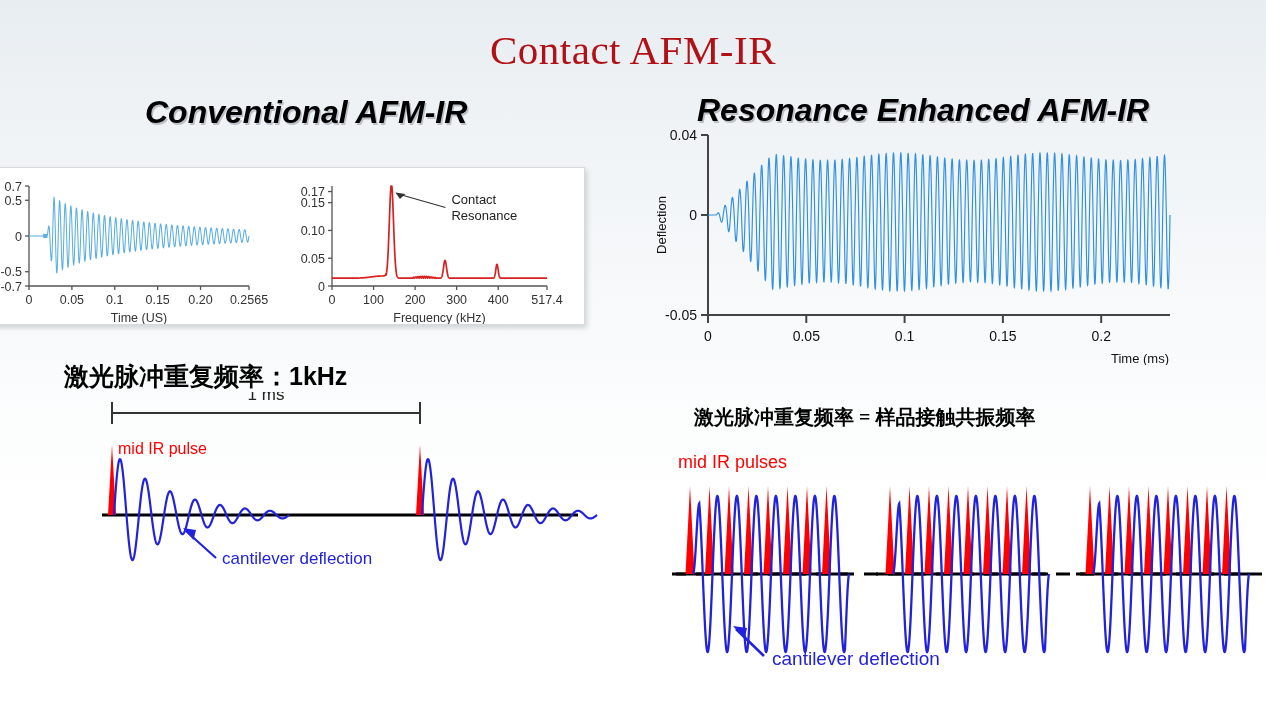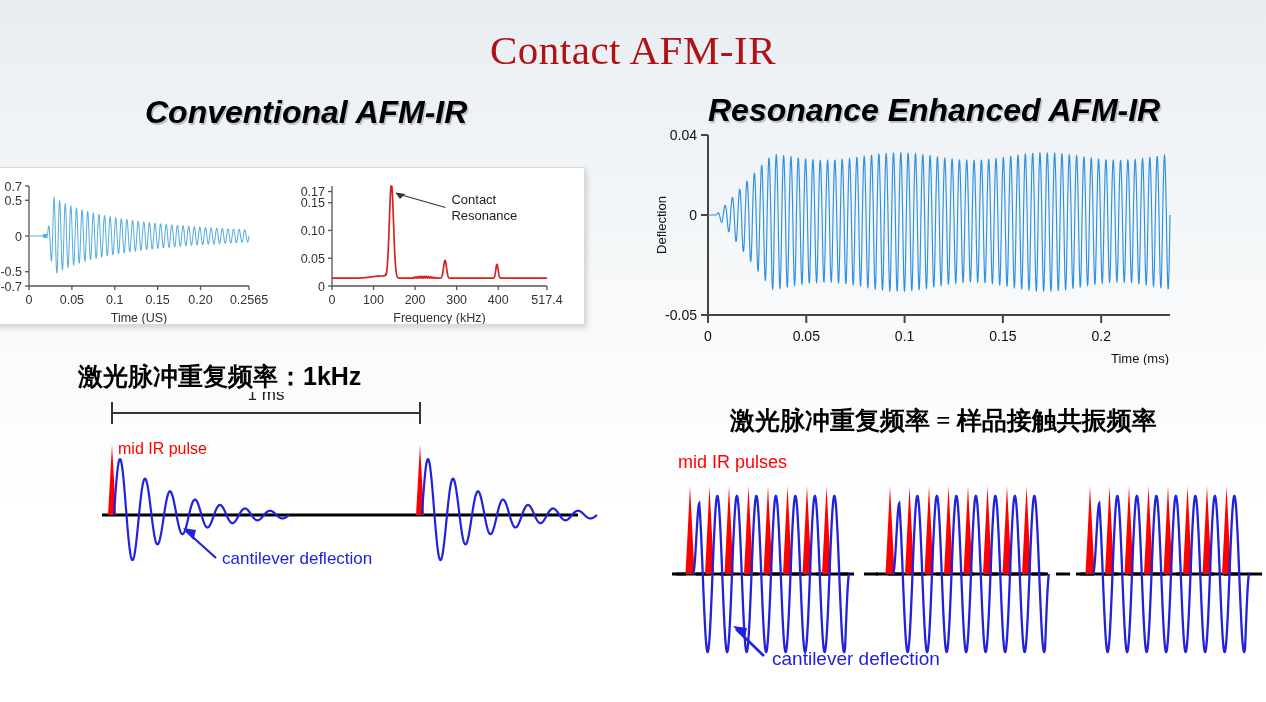--- a/index.html
+++ b/index.html
@@ -19,7 +19,7 @@
     text-shadow:1.5px 1.5px 0 rgba(150,150,160,.55);
   }
   #heading-conventional{left:145px;top:94px;}
-  #heading-resonance{left:697px;top:92px;margin-left:11px;}
+  #heading-resonance{left:697px;top:92px;}
 
   .figure-card{
     position:absolute;left:-14px;top:167px;width:597px;height:156px;

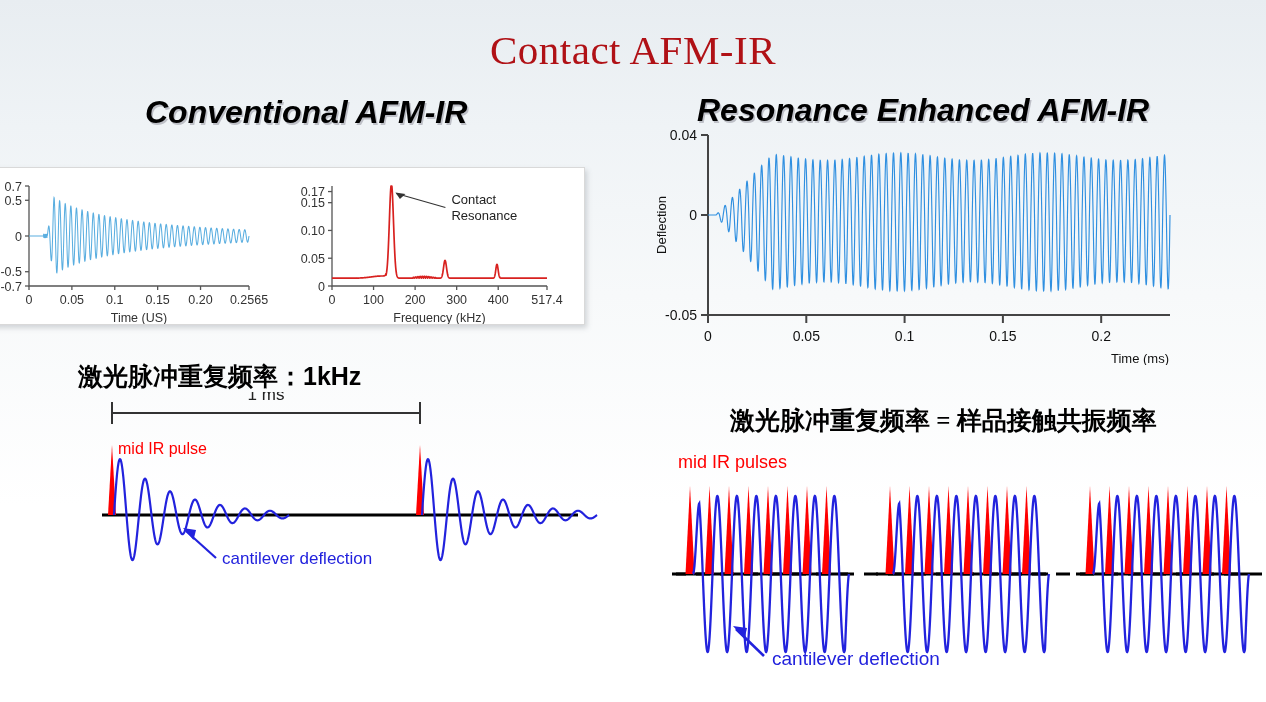--- a/index.html
+++ b/index.html
@@ -30,7 +30,7 @@
   .figure-card svg{display:block;}
 
   .cn-line{position:absolute;font-family:"Liberation Serif",serif;font-weight:bold;color:#000;white-space:nowrap;}
-  #cn-left{left:78px;top:360px;font-size:25px;}
+  #cn-left{left:64px;top:360px;font-size:25px;}
   #cn-left .unit{font-family:"Liberation Sans",sans-serif;}
   #cn-right{left:694px;top:404px;font-size:25px;margin-left:36px;}
 

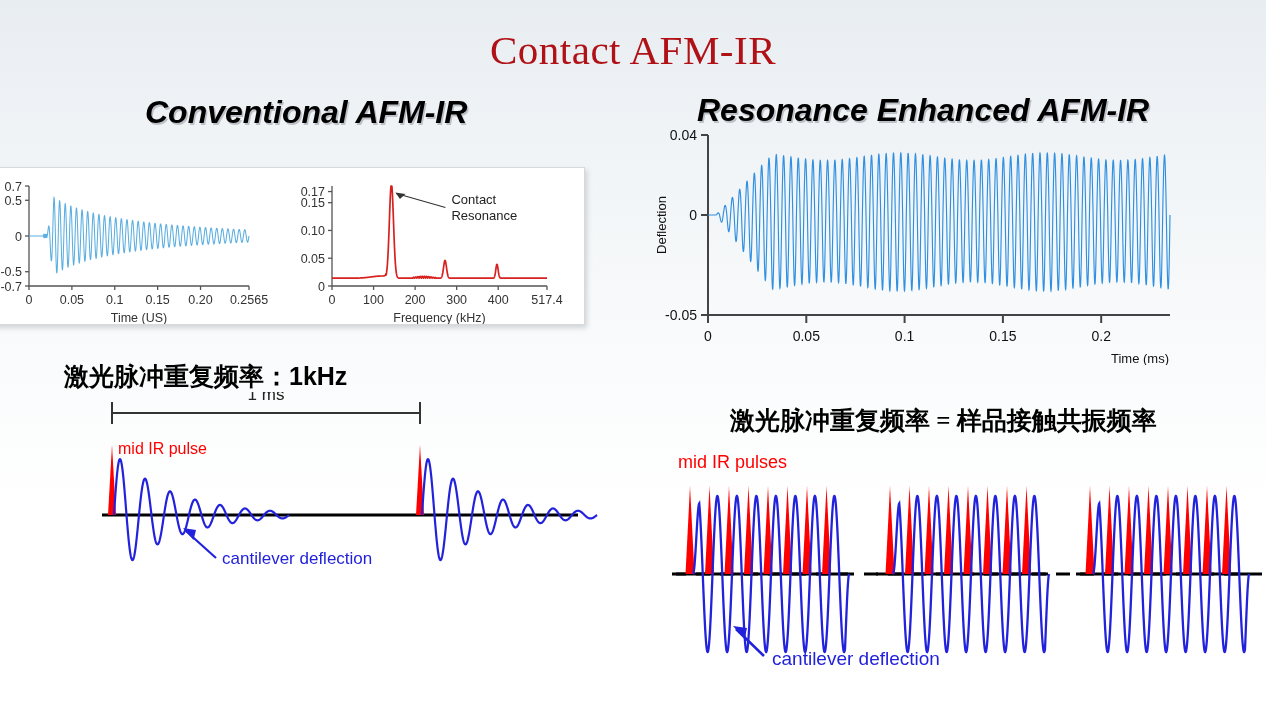--- a/index.html
+++ b/index.html
@@ -32,7 +32,7 @@
   .cn-line{position:absolute;font-family:"Liberation Serif",serif;font-weight:bold;color:#000;white-space:nowrap;}
   #cn-left{left:64px;top:360px;font-size:25px;}
   #cn-left .unit{font-family:"Liberation Sans",sans-serif;}
-  #cn-right{left:694px;top:404px;font-size:25px;margin-left:36px;}
+  #cn-right{left:694px;top:404px;font-size:20px;}
 
   .diagram{position:absolute;}
   #diagram-left{left:78px;top:392px;}

